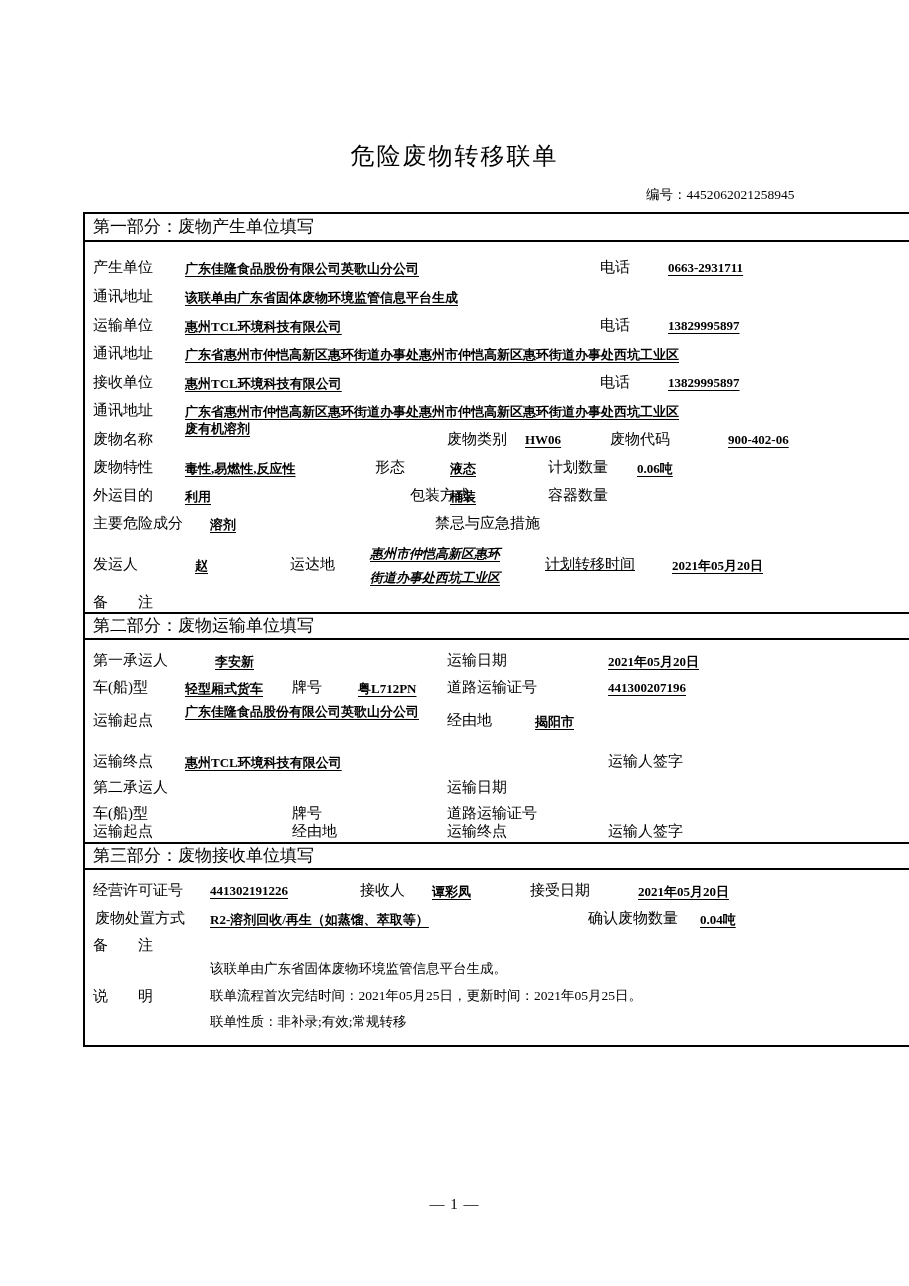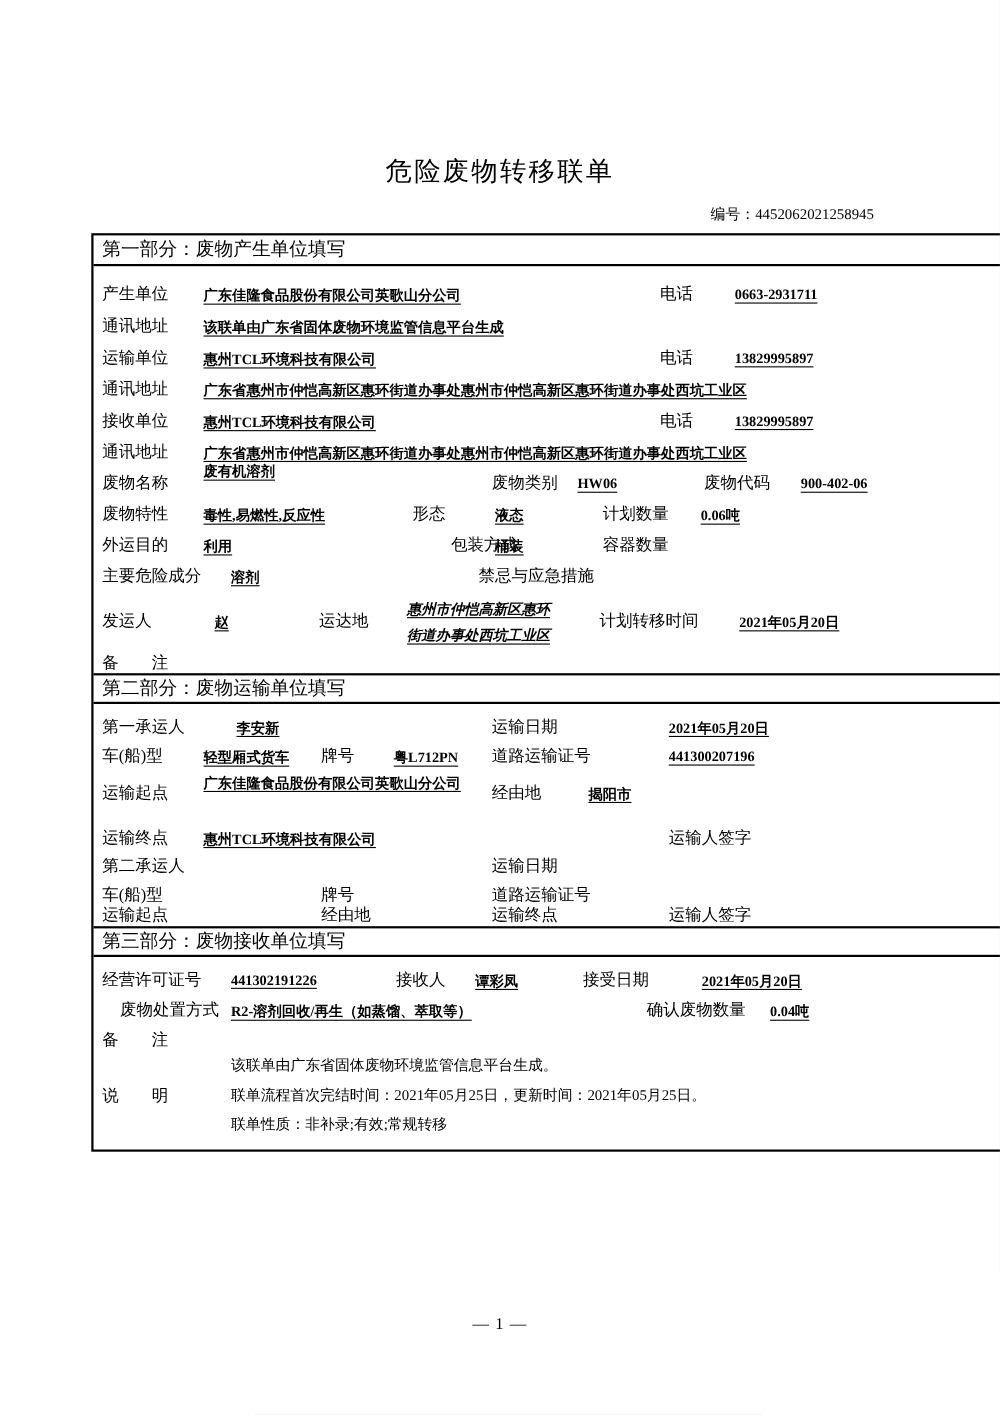--- a/index.html
+++ b/index.html
@@ -80,7 +80,7 @@
     <span class="v" style="left:100px;top:206px;">废有机溶剂</span>
     <span class="lab" style="left:362px;top:216px;">废物类别</span>
     <span class="v" style="left:440px;top:218px;">HW06</span>
-    <span class="lab" style="left:555px;top:216px;">废物代码</span>
+    <span class="lab" style="left:525px;top:216px;">废物代码</span>
     <span class="v" style="left:643px;top:218px;">900-402-06</span>
 
     <span class="lab" style="left:8px;top:244px;">废物特性</span>

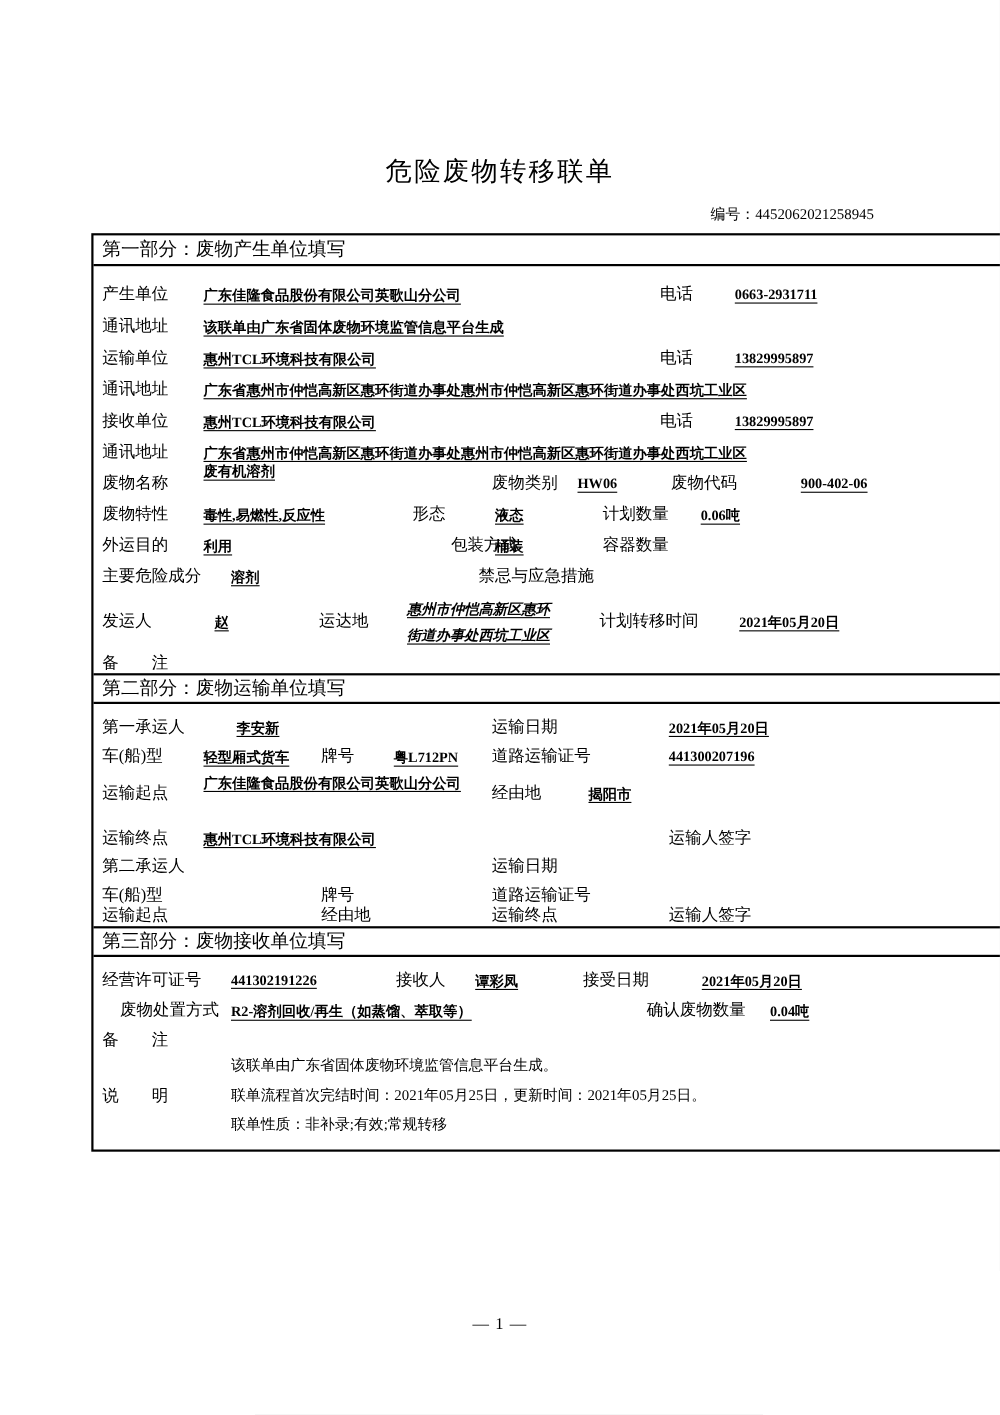--- a/index.html
+++ b/index.html
@@ -104,7 +104,7 @@
     <span class="v" style="left:110px;top:343px;">赵</span>
     <span class="lab" style="left:205px;top:341px;">运达地</span>
     <span class="v wrap" style="left:285px;top:328px;width:136px;font-style:italic;">惠州市仲恺高新区惠环街道办事处西坑工业区</span>
-    <span class="lab" style="left:460px;top:341px;">计划转移时间</span>
+    <span class="lab" style="left:460px;top:341px;text-decoration:underline;">计划转移时间</span>
     <span class="v" style="left:587px;top:343px;">2021年05月20日</span>
 
     <span class="lab" style="left:8px;top:379px;">备　　注</span>

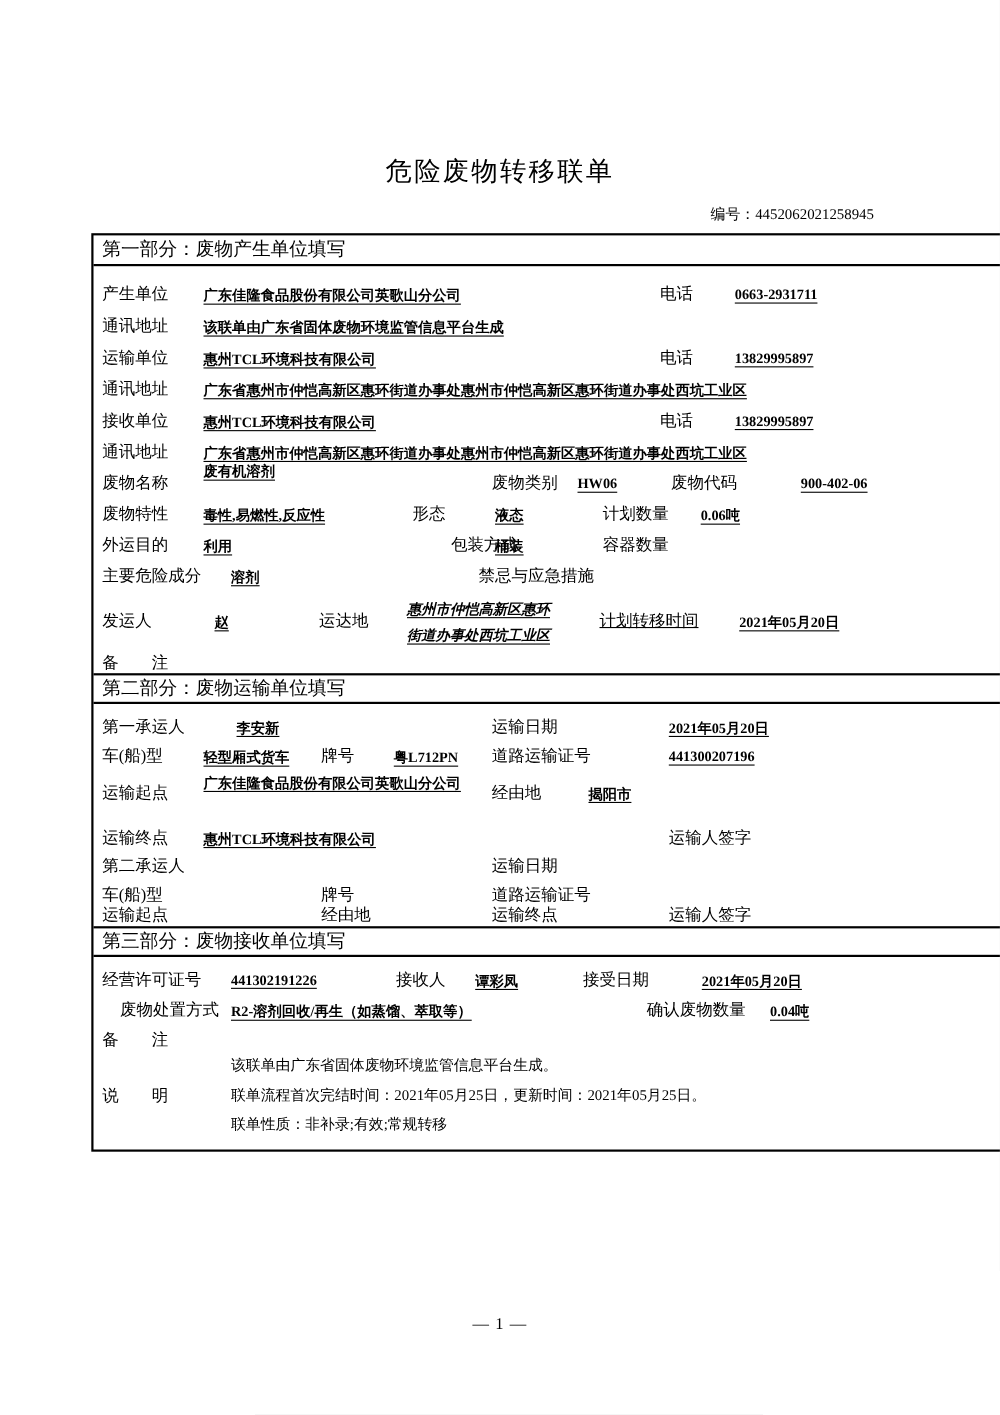--- a/index.html
+++ b/index.html
@@ -153,7 +153,7 @@
     <span class="lab" style="left:445px;top:667px;">接受日期</span>
     <span class="v" style="left:553px;top:669px;">2021年05月20日</span>
 
-    <span class="lab" style="left:24px;top:695px;text-align:center;">废物处置方式</span>
+    <span class="lab" style="left:10px;top:695px;text-align:center;">废物处置方式</span>
     <span class="v" style="left:125px;top:697px;">R2-溶剂回收/再生（如蒸馏、萃取等）</span>
     <span class="lab" style="left:503px;top:695px;text-align:right;">确认废物数量</span>
     <span class="v" style="left:615px;top:697px;">0.04吨</span>

